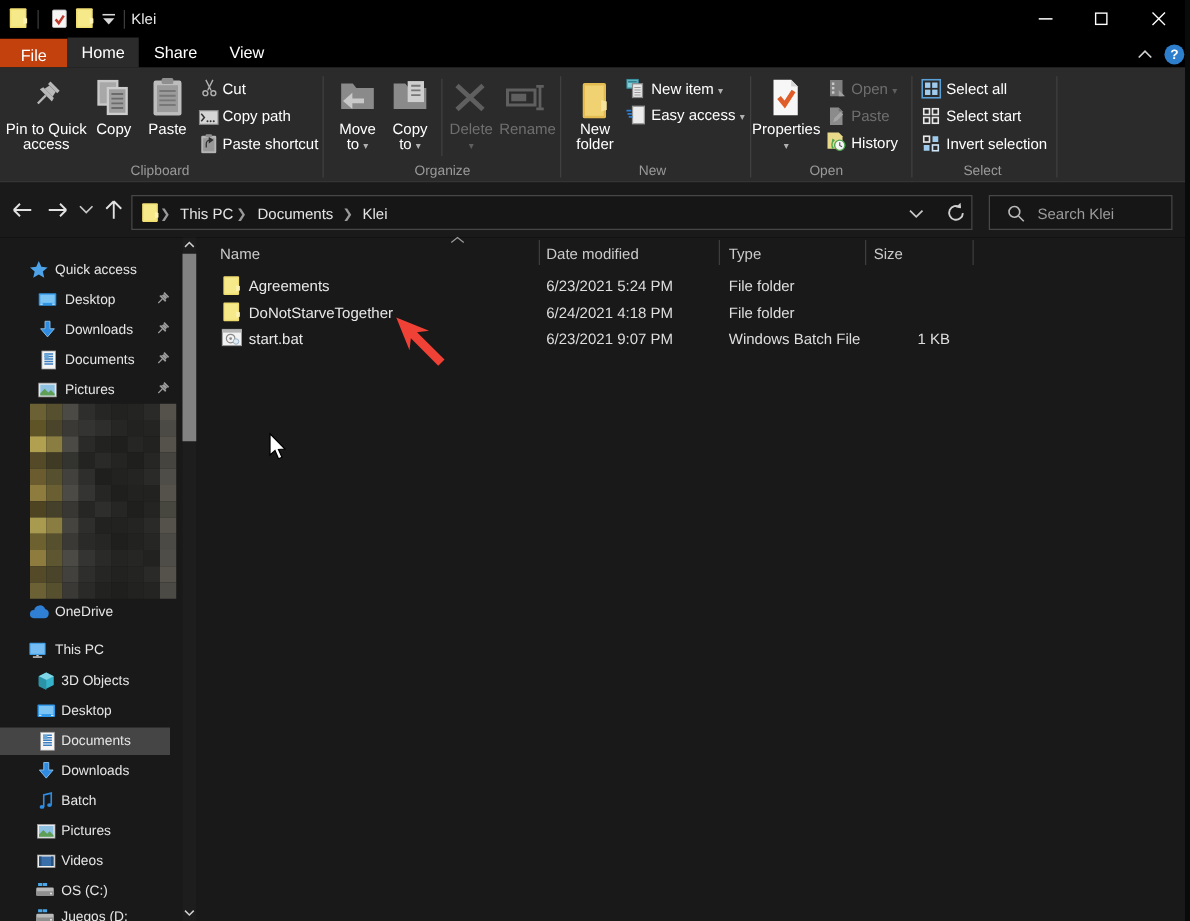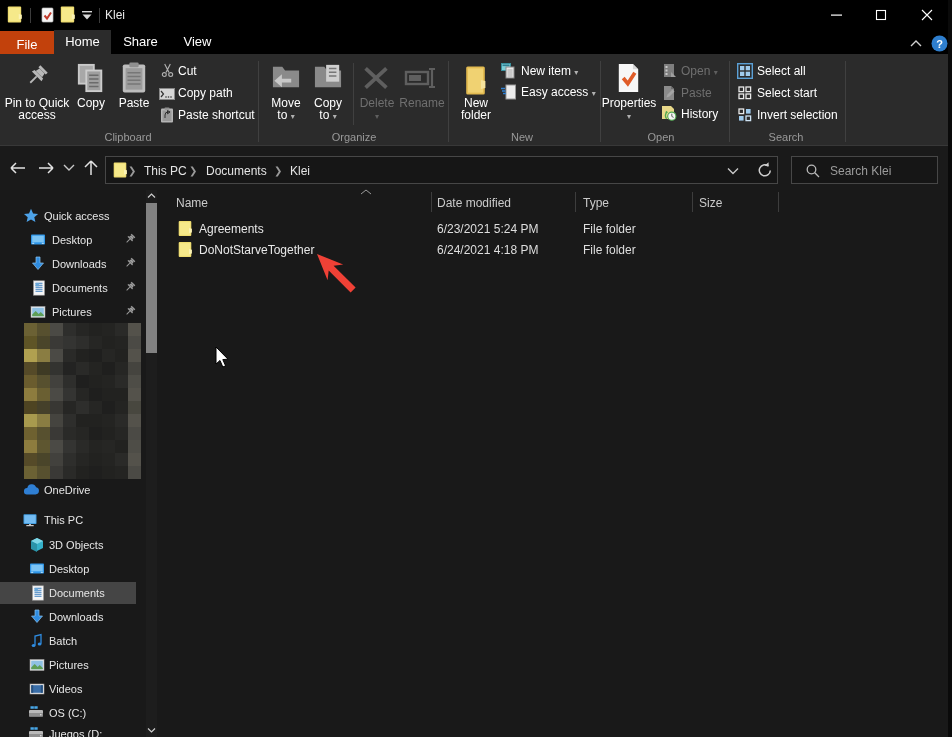--- a/index.html
+++ b/index.html
@@ -274,7 +274,7 @@
     <rect x="9" y="9" width="4.6" height="4.6" fill="none" stroke="#cfe4f4" stroke-width="1.3"></rect>
   </svg>
   <div class="smalltxt" style="left:757px;top:51px">Invert selection</div>
-  <div class="glabel" style="left:751px;width:70px">Search</div>
+  <div class="glabel" style="left:751px;width:70px">Select</div>
 </div>
 
 <div id="band">

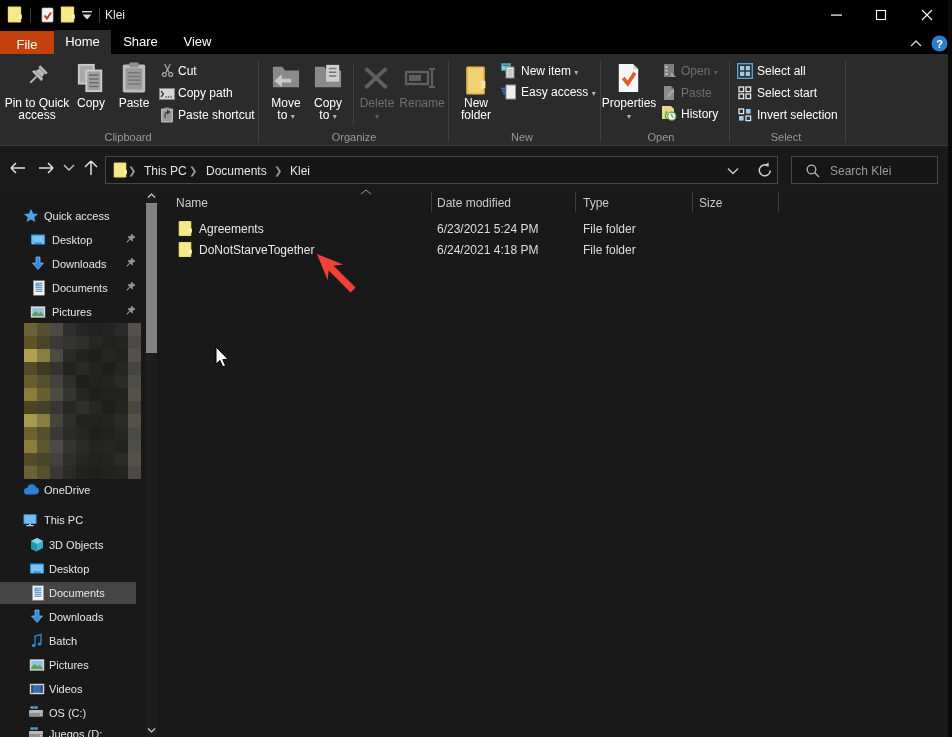--- a/index.html
+++ b/index.html
@@ -578,6 +578,19 @@
       <div class="fdate">6/24/2021 4:18 PM</div>
       <div class="ftype">File folder</div>
     </div>
+    <div class="frow" style="top:70px">
+      <svg class="abs" style="left:20px;top:2px" width="17" height="16" viewBox="0 0 17 16">
+        <rect x="0.8" y="1.5" width="15.4" height="13" fill="#f2f2f2" stroke="#9a9a9a" stroke-width="0.8"></rect>
+        <rect x="0.8" y="1.5" width="15.4" height="2.6" fill="#b5b5b5"></rect>
+        <circle cx="7.5" cy="8.8" r="3.4" fill="none" stroke="#8a8a8a" stroke-width="1"></circle>
+        <circle cx="7.5" cy="8.8" r="1.1" fill="#8a8a8a"></circle>
+        <circle cx="11.8" cy="11.2" r="2.2" fill="#dfeaf2" stroke="#9ab4c8" stroke-width="0.8"></circle>
+      </svg>
+      <div class="fname">start.bat</div>
+      <div class="fdate">6/23/2021 9:07 PM</div>
+      <div class="ftype">Windows Batch File</div>
+      <div class="fsize">1 KB</div>
+    </div>
   </div>
 
   <svg class="abs" style="left:300px;top:54px" width="70" height="70" viewBox="0 0 70 70">

